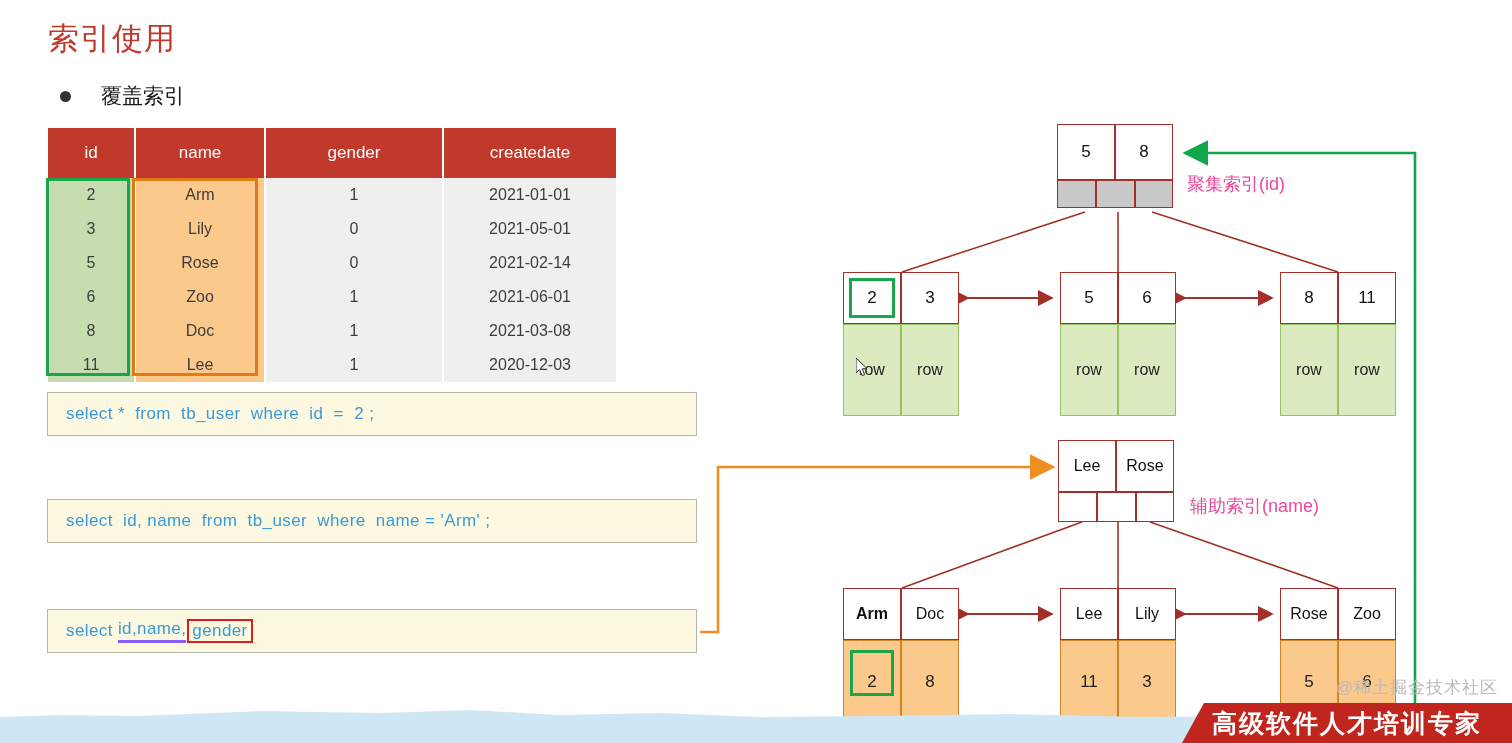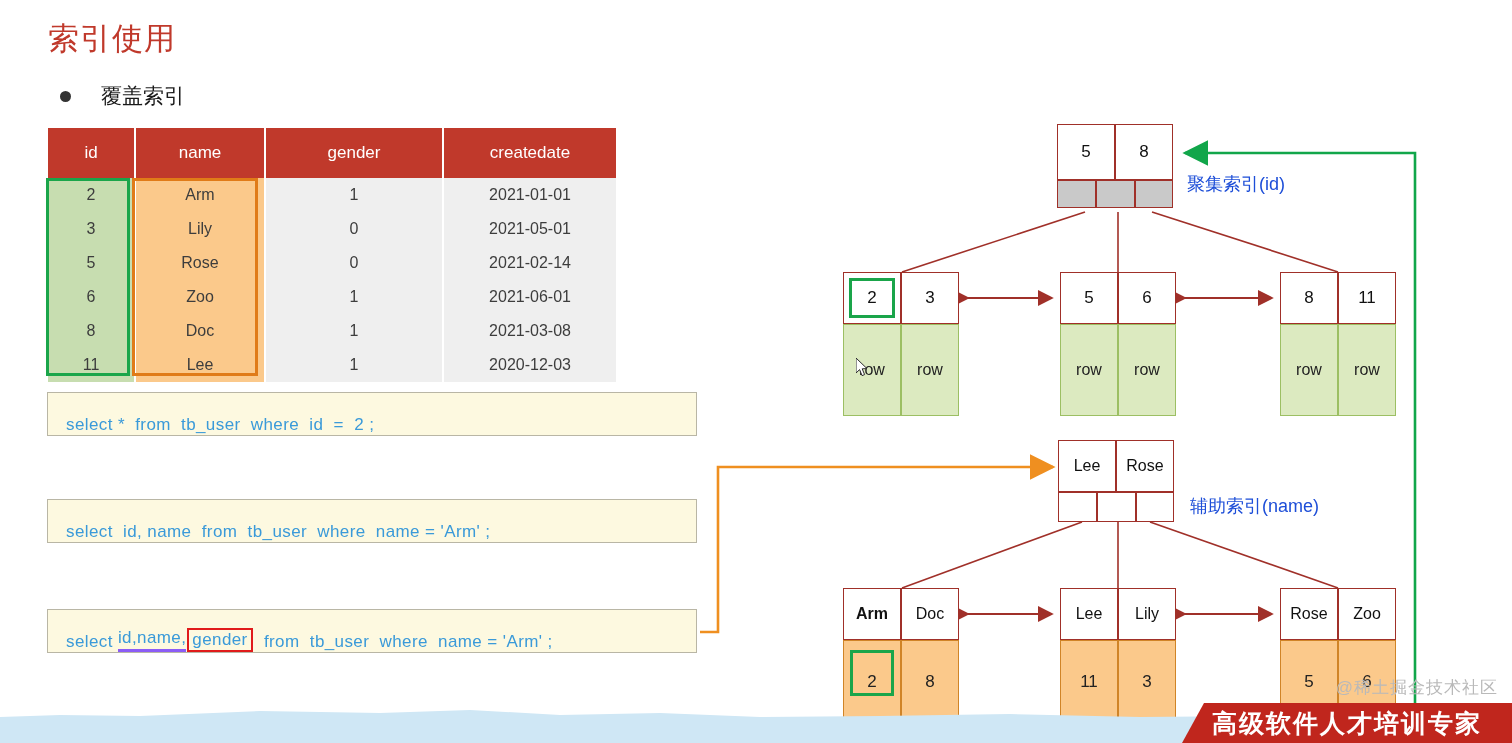--- a/index.html
+++ b/index.html
@@ -90,7 +90,7 @@
 
   
   .index-caption{
-    position:absolute;font-size:18px;color:#1d4ed8;
+    position:absolute;font-size:18px;color:#ec4899;
   }
 
   

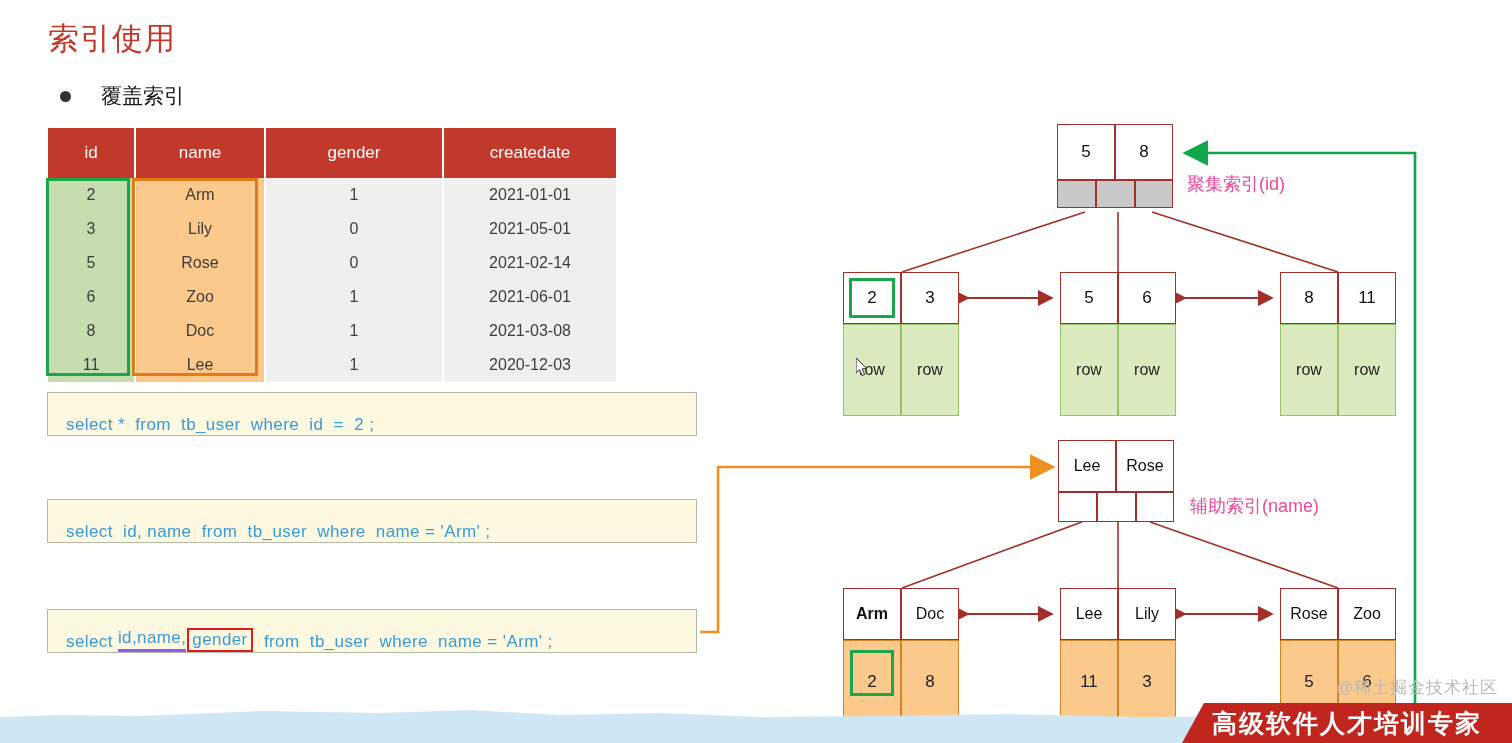--- a/index.html
+++ b/index.html
@@ -52,7 +52,7 @@
   .sql-box{
     position:absolute;left:47px;width:650px;height:44px;
     background:#fdf9e0;border:1px solid #b9b6a5;box-sizing:border-box;
-    display:flex;align-items:flex-end;padding-left:18px;
+    display:flex;align-items:center;padding-left:18px;
     font-size:17px;color:#3a9ad9;letter-spacing:.4px;white-space:pre;
   }
   #sql-box-1{top:392px;}

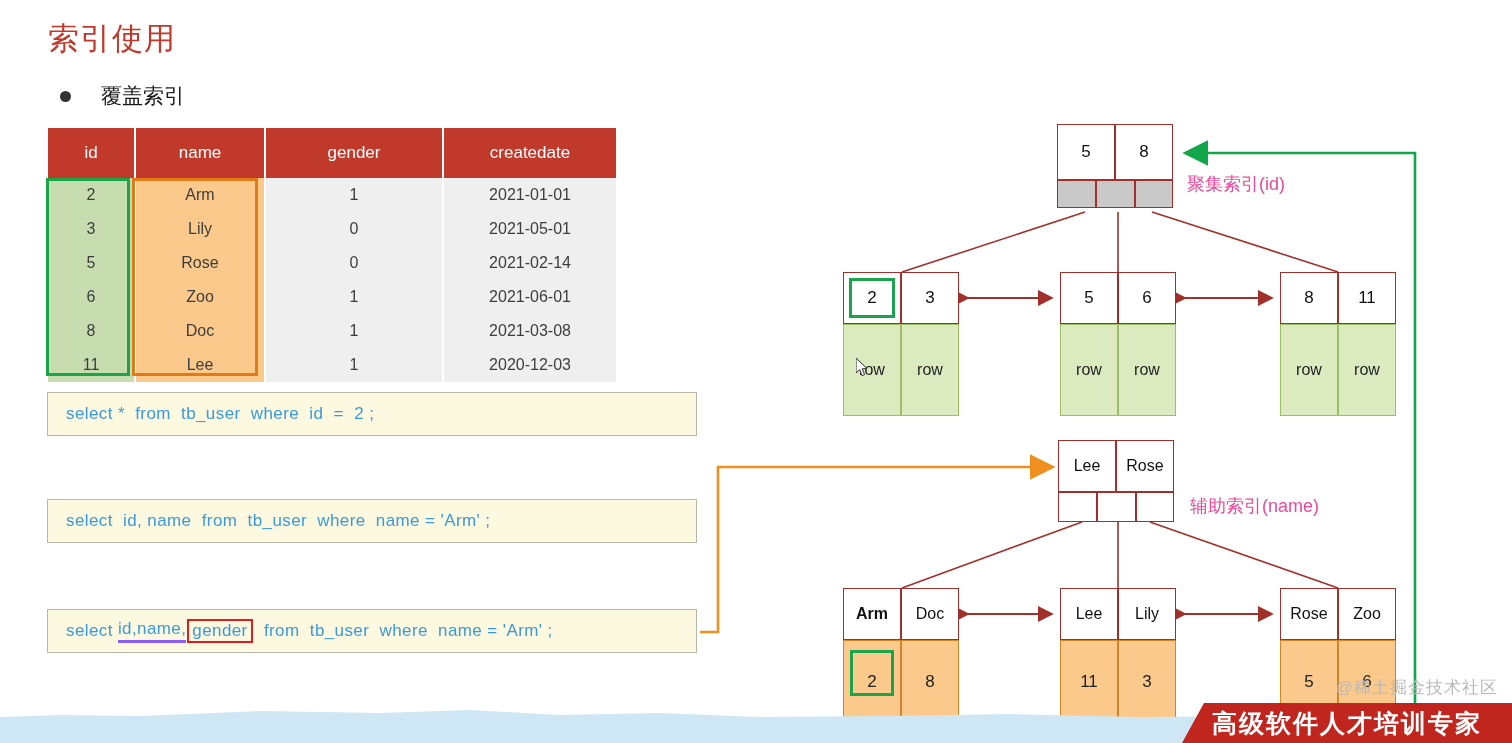--- a/index.html
+++ b/index.html
@@ -188,7 +188,7 @@
 </div>
 
 <div class="sql-box" id="sql-box-3">
-  <span>select </span><span id="sql-seg-underline">id,name,</span><span id="sql-seg-boxed">gender</span><span>  from  tb_user  where  name = 'Arm' ;</span>
+  <span>select </span><span id="sql-seg-underline">id,name,</span><span id="sql-seg-boxed">gender</span>
 </div>
 
 <svg id="wires">

